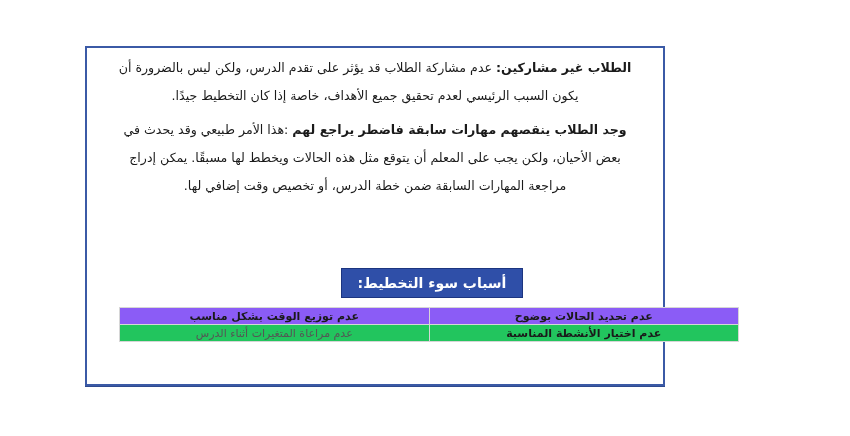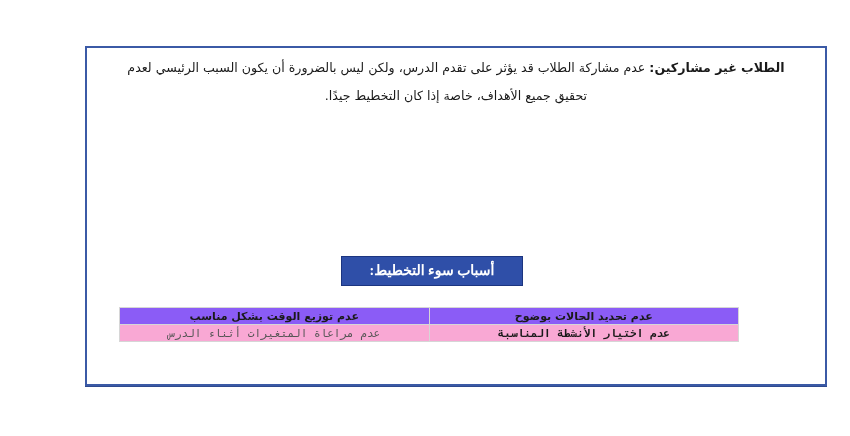--- a/index.html
+++ b/index.html
@@ -19,7 +19,7 @@
     position: absolute;
     left: 85px;
     top: 46px;
-    width: 742px;
+    width: 580px;
     height: 340px;
     border: 2px solid #3b5aa6;
     box-shadow: 0 1px 0 #2f4a8f;

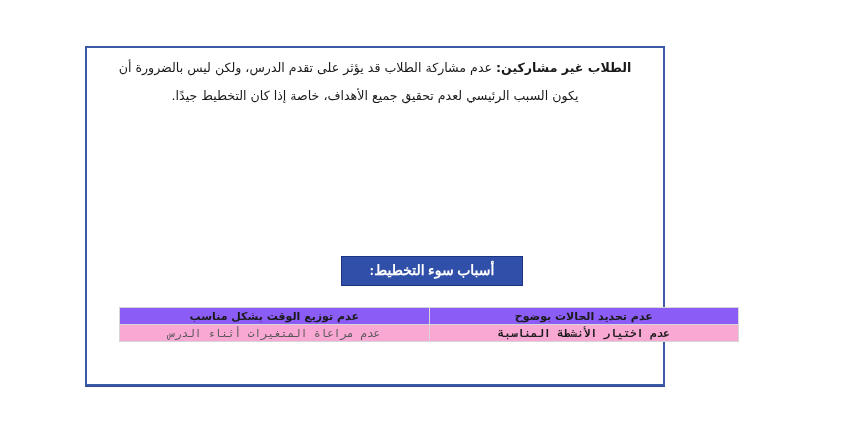--- a/index.html
+++ b/index.html
@@ -88,6 +88,9 @@
     <b>الطلاب غير مشاركين:</b><span> عدم مشاركة الطلاب قد يؤثر على تقدم الدرس، ولكن ليس بالضرورة أن يكون السبب الرئيسي لعدم تحقيق جميع الأهداف، خاصة إذا كان التخطيط جيدًا.</span>
   </div>
 
+  <div class="para p2">
+    <b>وجد الطلاب ينقصهم مهارات سابقة فاضطر يراجع لهم</b><span> :هذا الأمر طبيعي وقد يحدث في بعض الأحيان، ولكن يجب على المعلم أن يتوقع مثل هذه الحالات ويخطط لها مسبقًا. يمكن إدراج مراجعة المهارات السابقة ضمن خطة الدرس، أو تخصيص وقت إضافي لها.</span>
+  </div>
 
 
   <div class="heading-box">أسباب سوء التخطيط:</div>

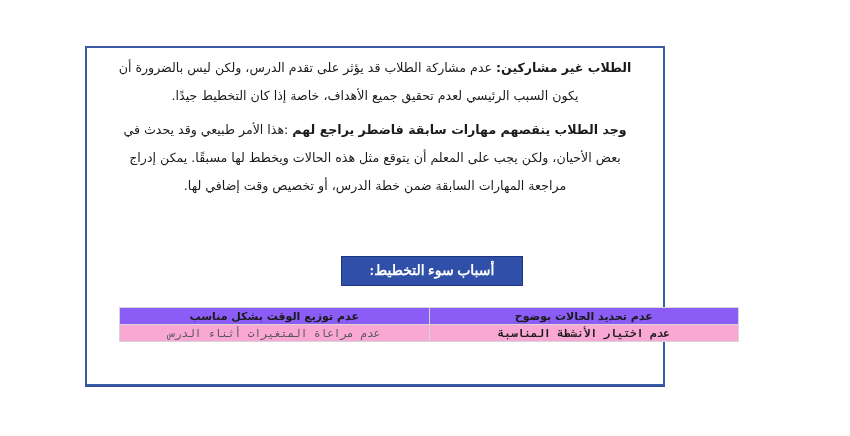--- a/index.html
+++ b/index.html
@@ -45,7 +45,7 @@
   .heading-box {
     position: absolute;
     left: 254px;
-    top: 208px;
+    top: 220px;
     width: 180px;
     height: 28px;
     background: #2f4fa8;
@@ -56,7 +56,6 @@
     text-align: center;
     line-height: 28px;
     direction: rtl;
-    font-family: Liberation Serif, serif;
   }
   table.reasons {
     position: absolute;

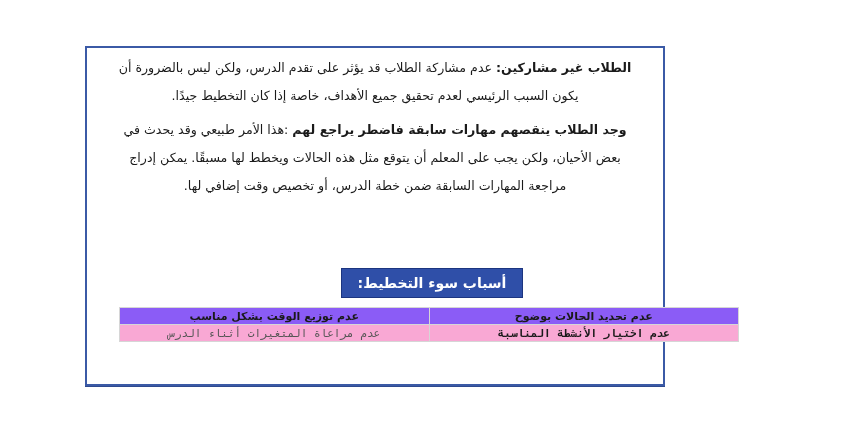--- a/index.html
+++ b/index.html
@@ -74,7 +74,7 @@
     width: 50%;
   }
   table.reasons tr.r1 td { background: #8b5cf6; font-weight: bold; }
-  table.reasons tr.r2 td { background: #f9a8d4; font-family: Liberation Mono, monospace; }
+  table.reasons tr.r2 td { background: #22c55e; }
   table.reasons tr.r2 td.c1 { font-weight: bold; margin-left: 28px; }
   table.reasons tr.r2 td.c2 { color: #555555; font-weight: normal; }
 </style>

